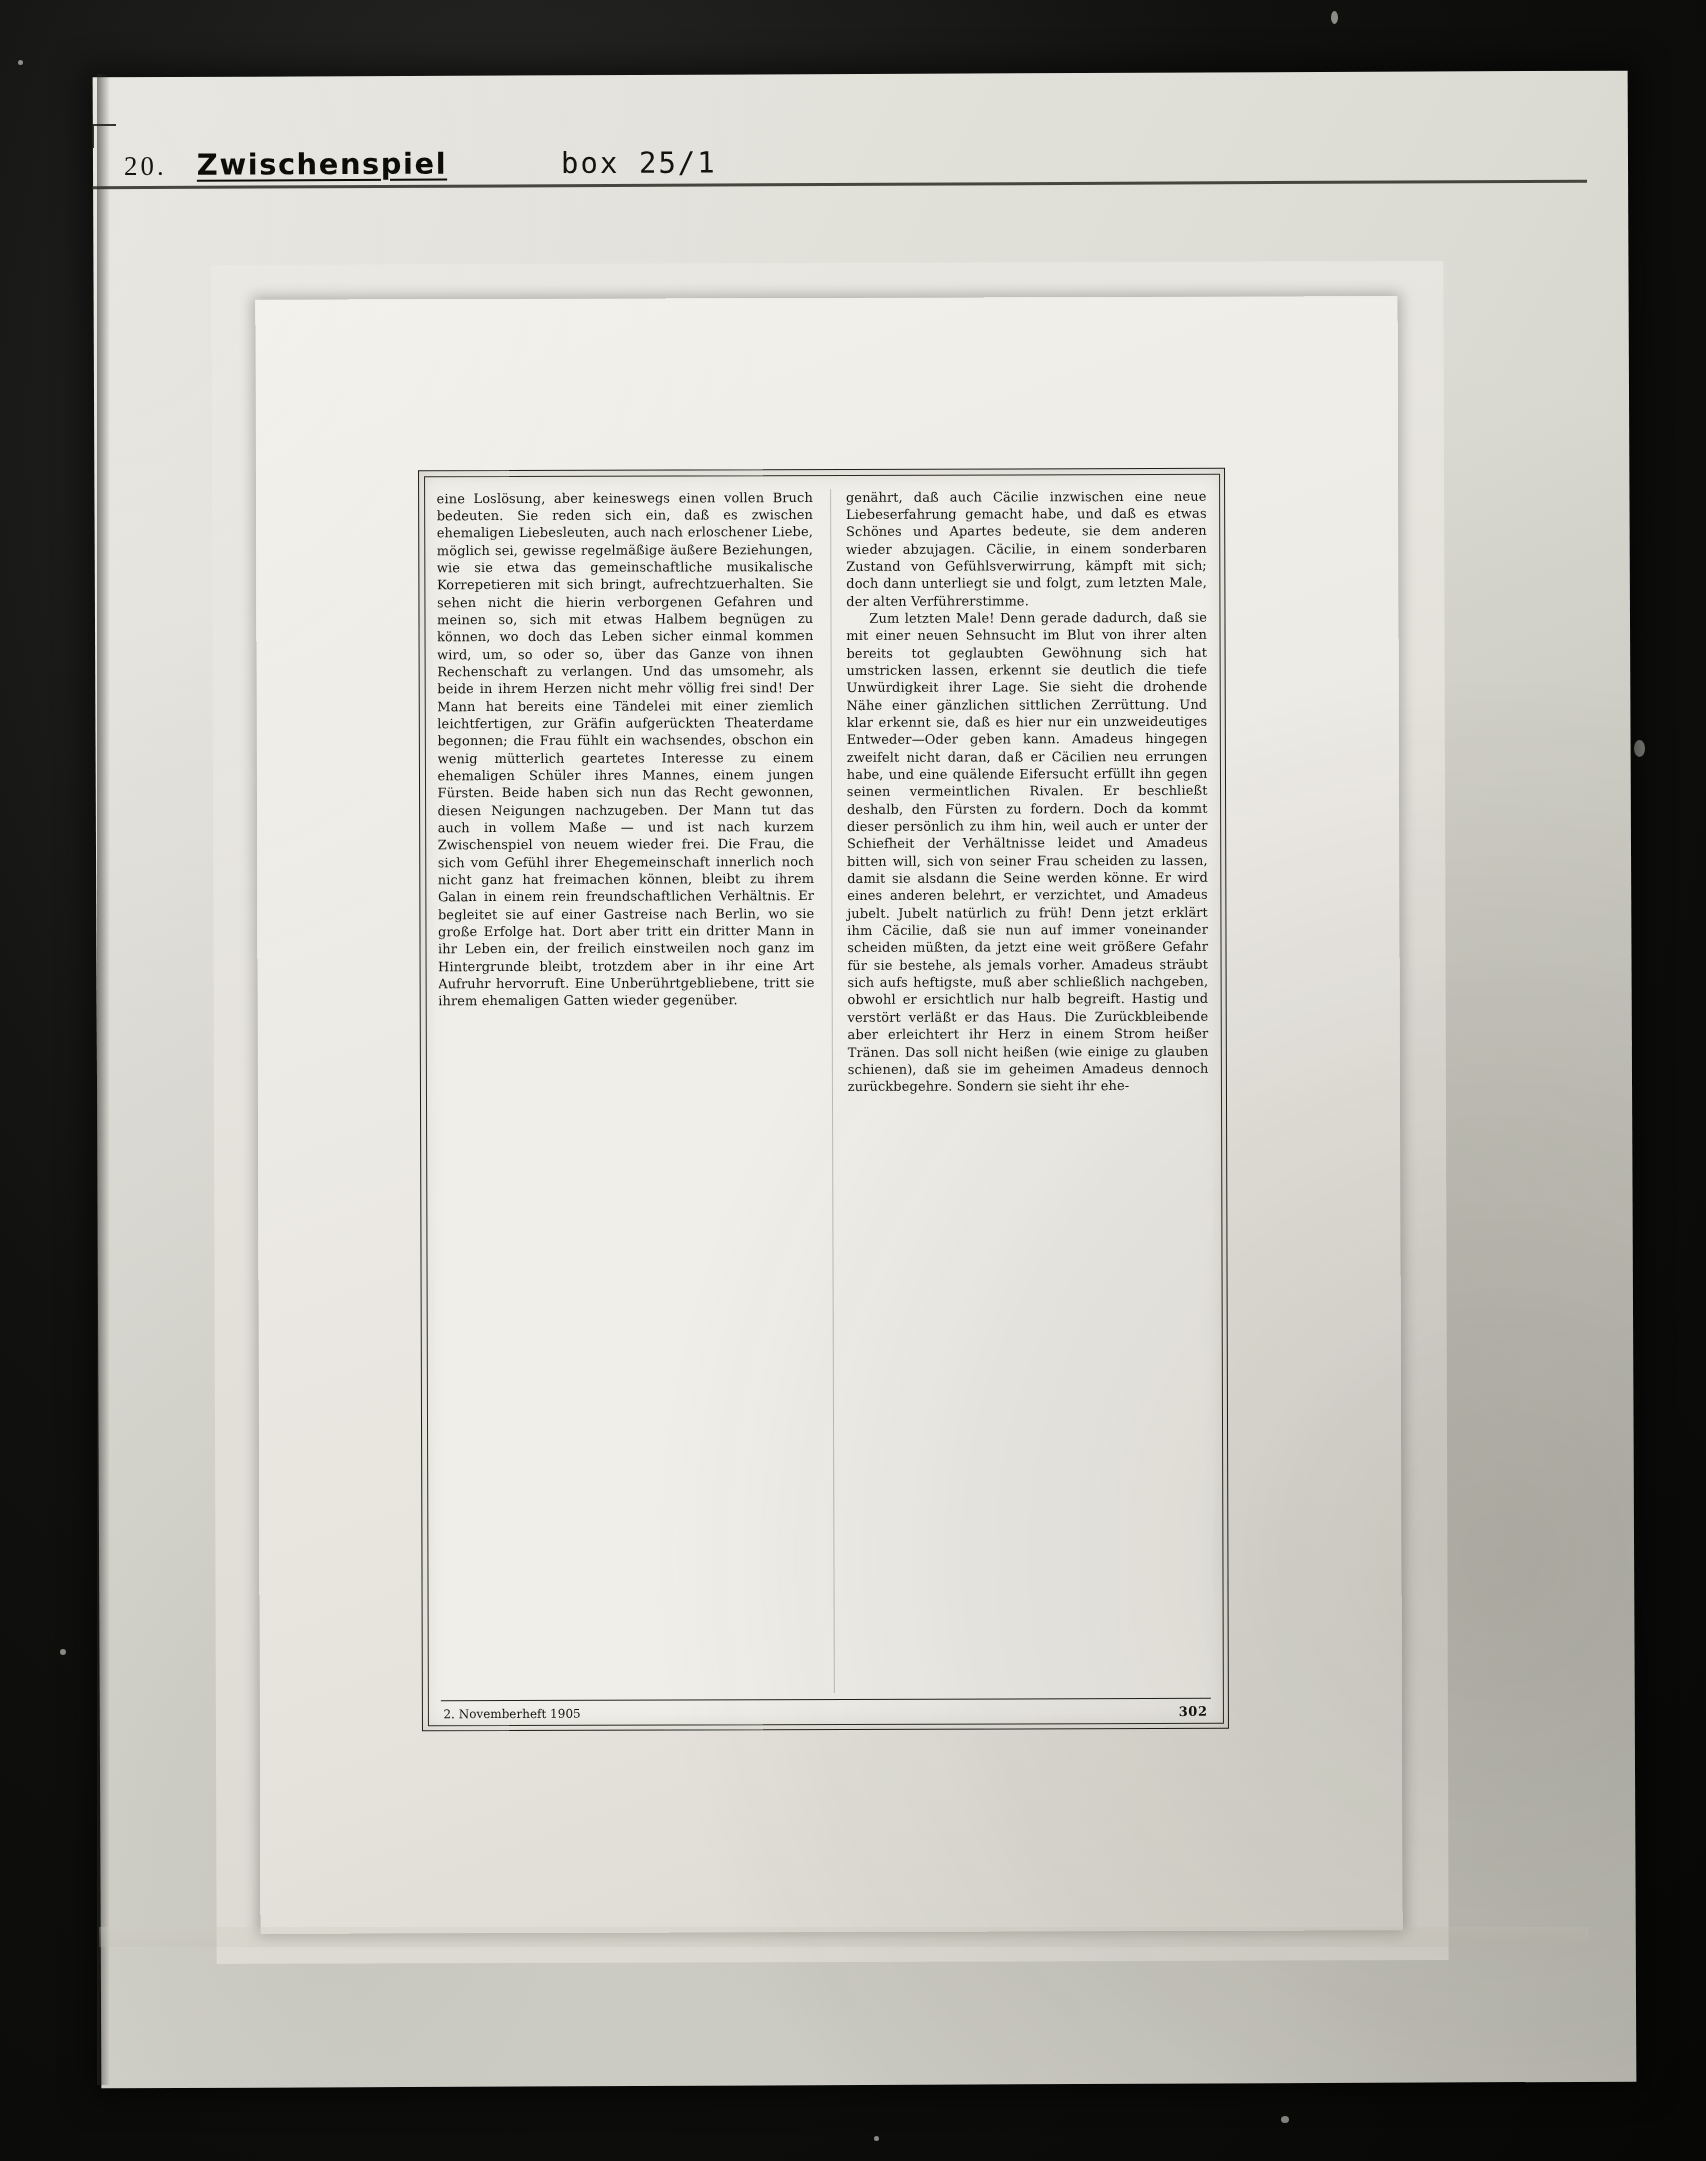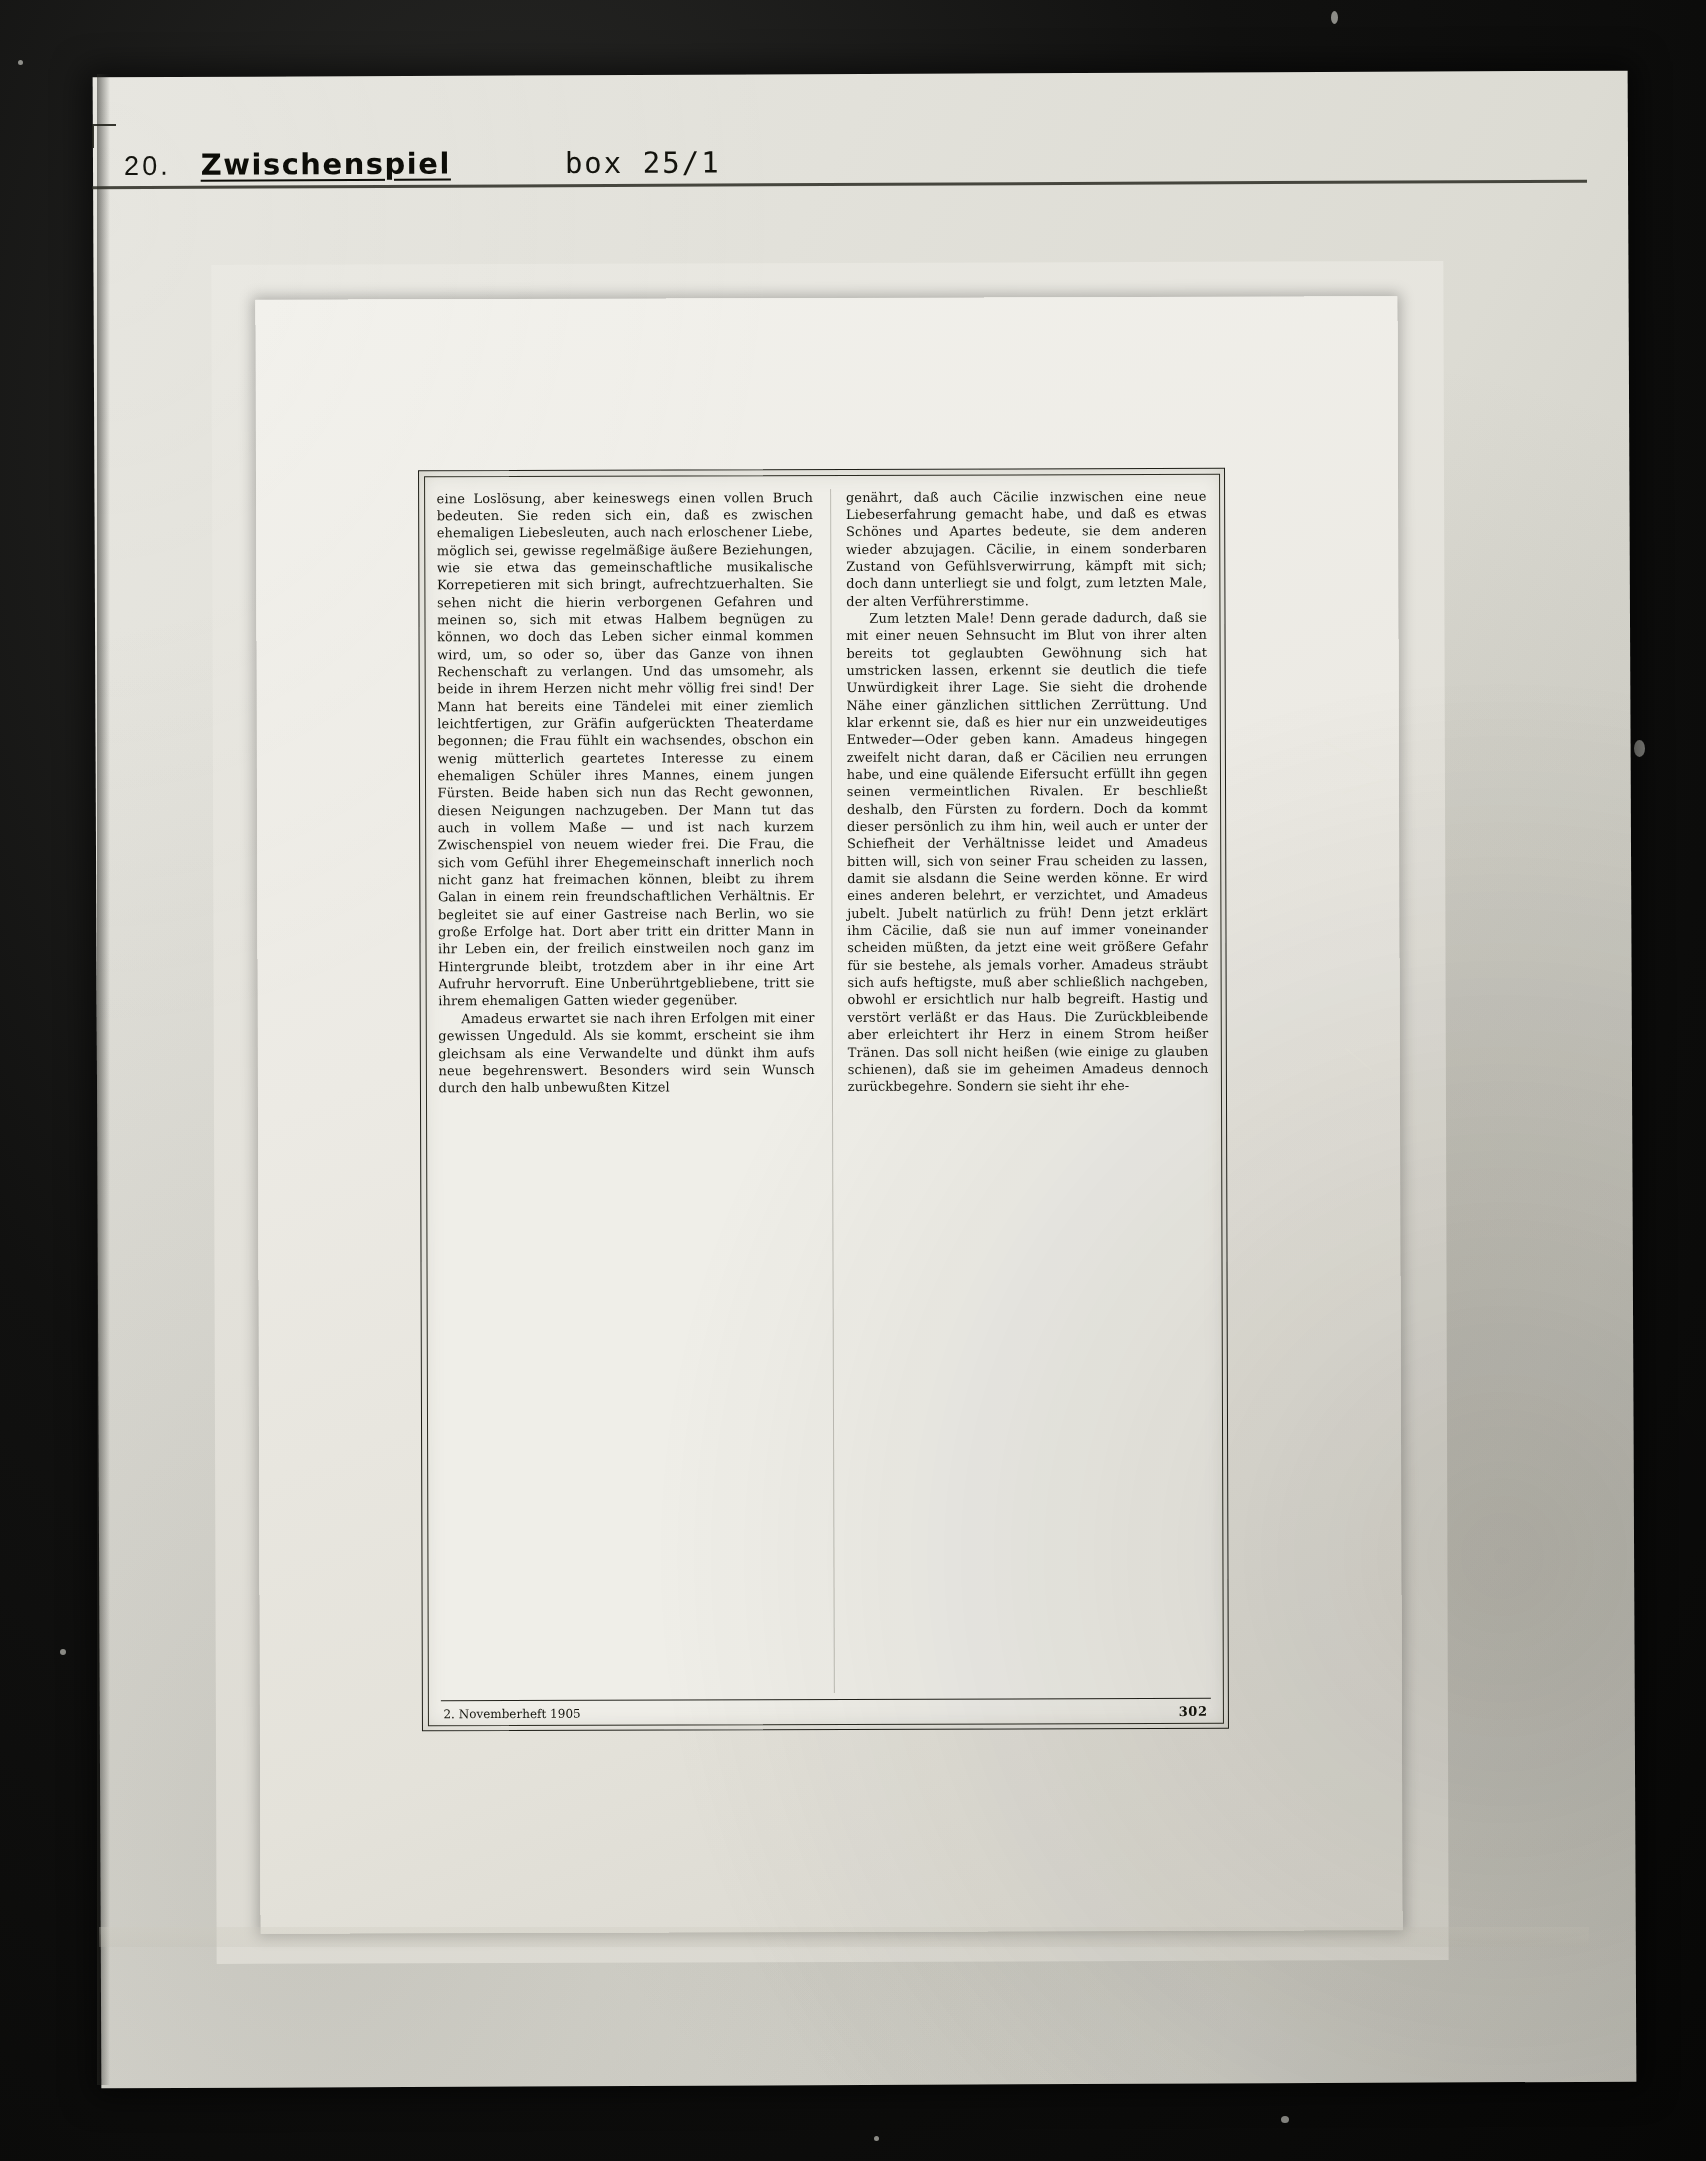--- a/index.html
+++ b/index.html
@@ -70,7 +70,7 @@
     transform: rotate(-0.25deg);
   }
   .hdr-num {
-    font-family: Liberation Sans, sans-serif;
+    font-family: Liberation Serif, serif;
     font-size: 27px;
     letter-spacing: 3px;
     color: #15150f;

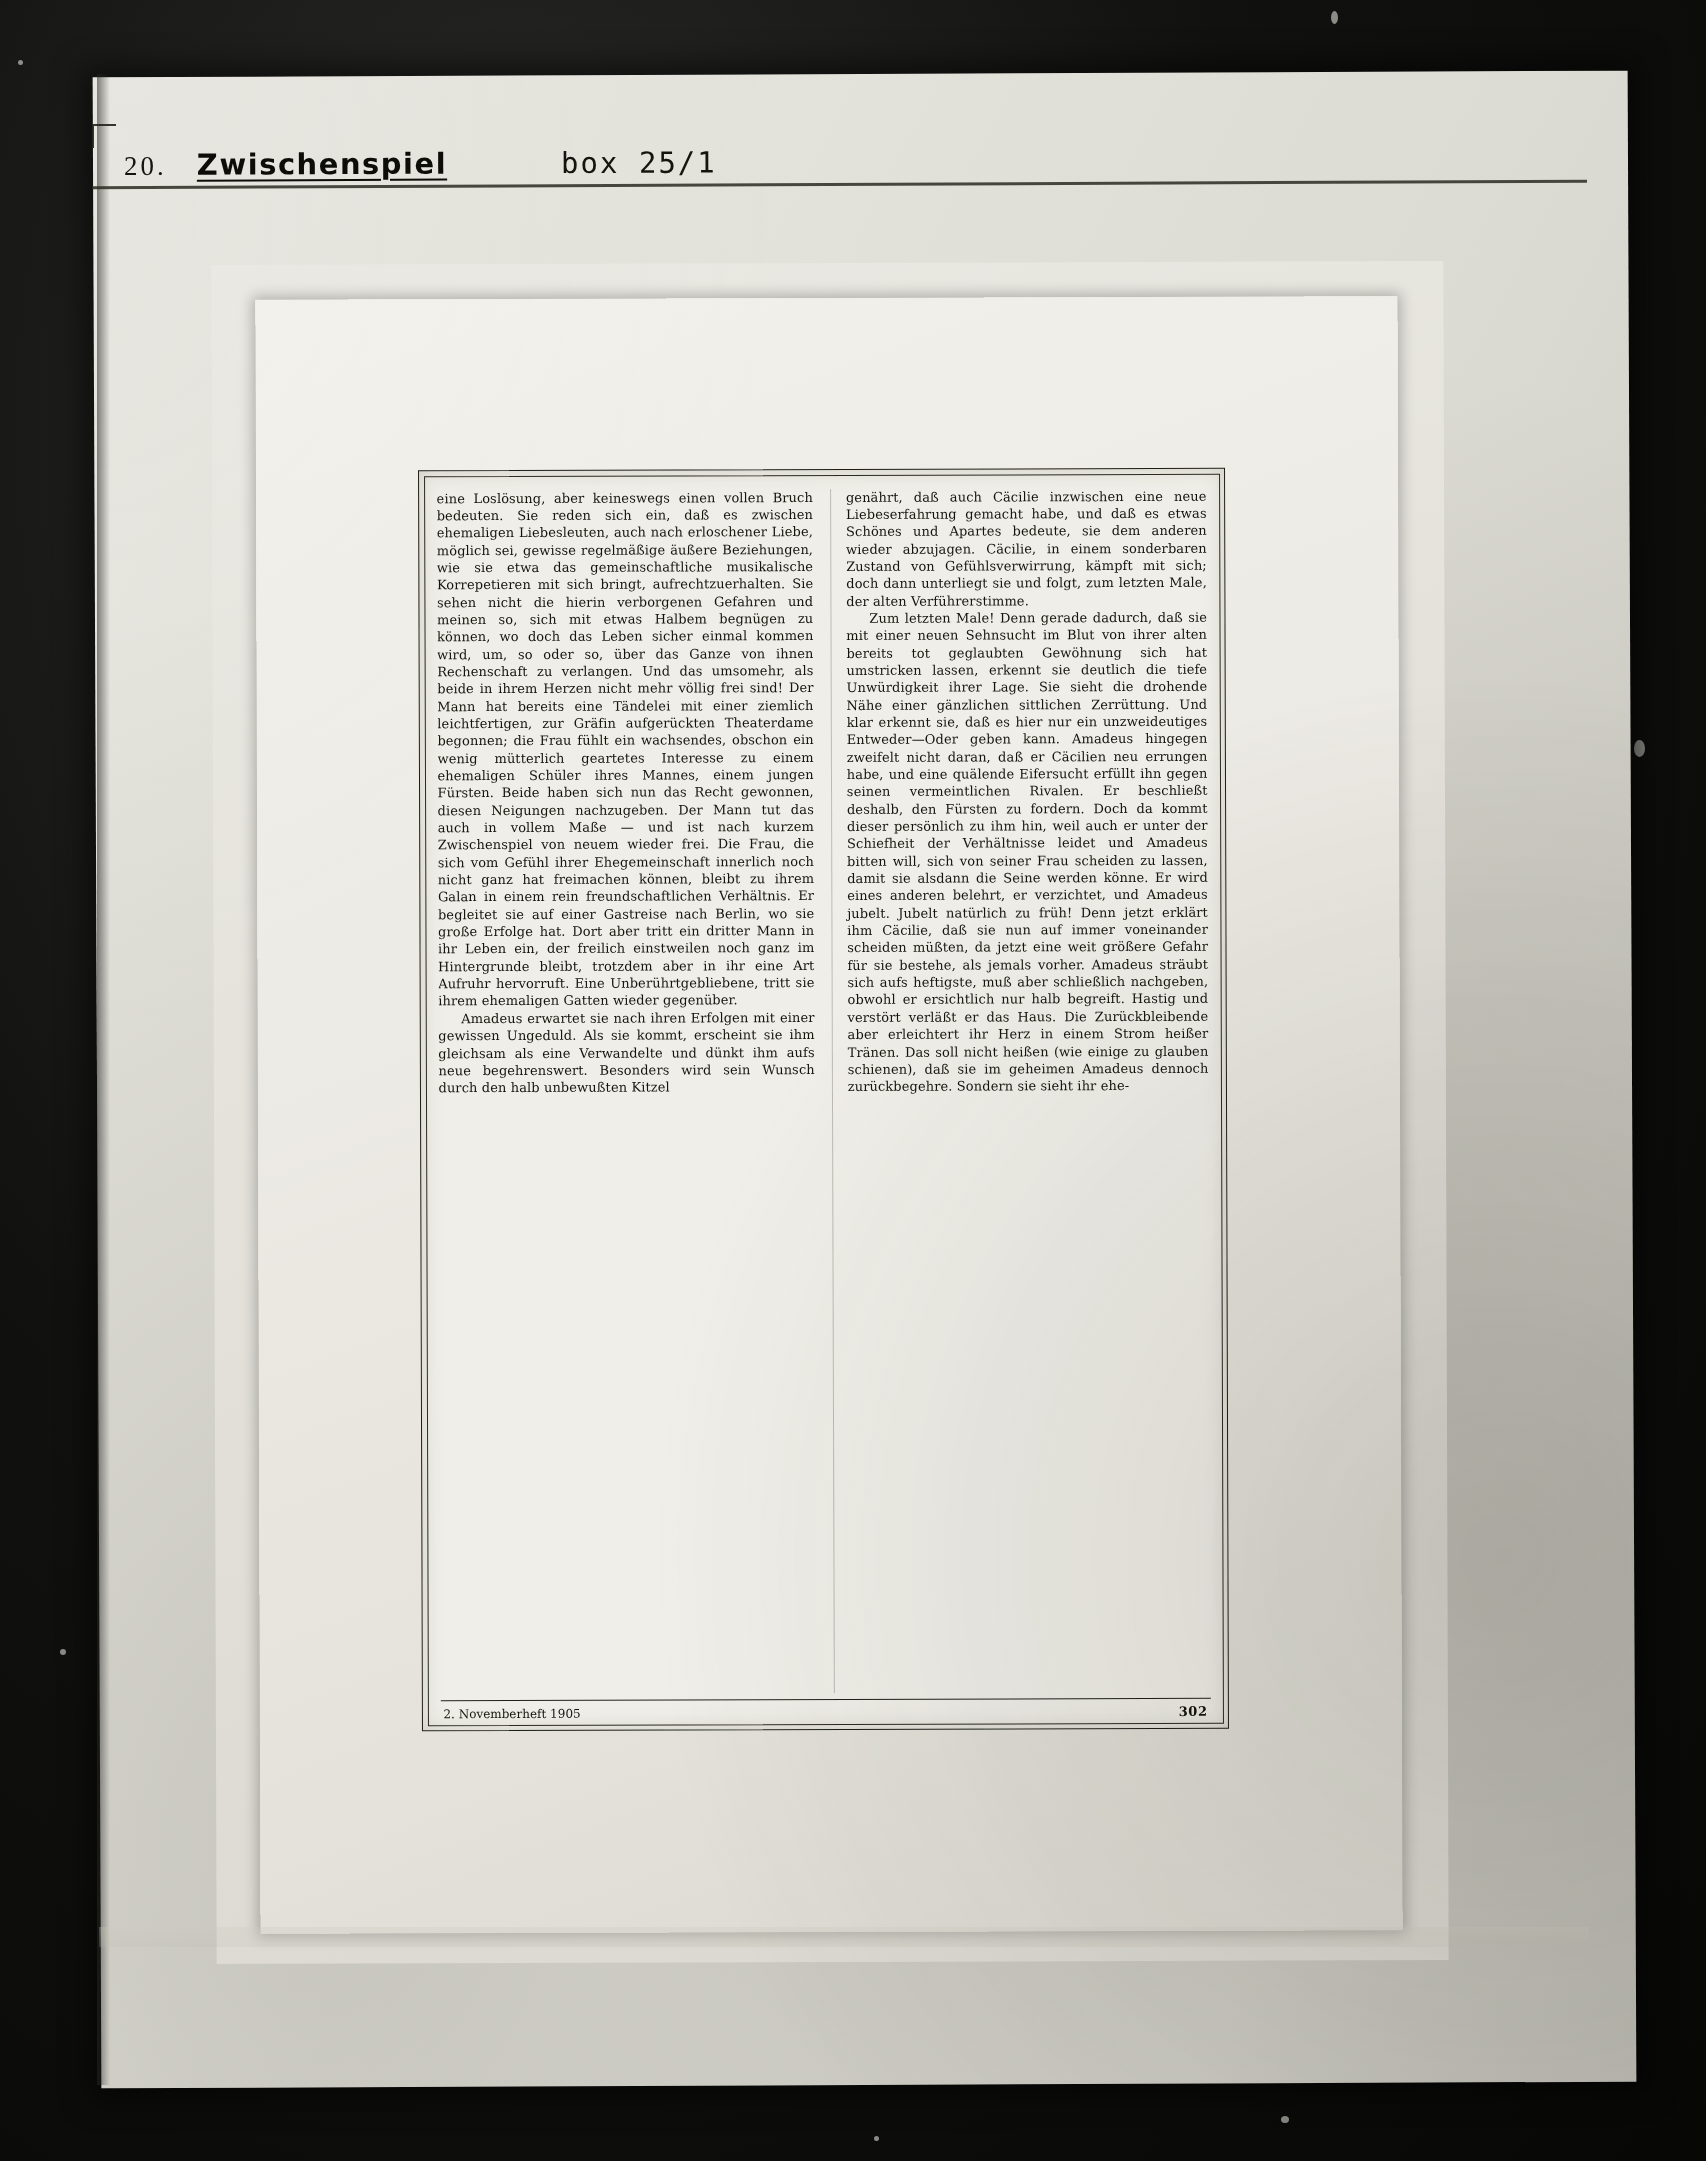--- a/index.html
+++ b/index.html
@@ -262,7 +262,6 @@
 
         <div class="col frak">
           <p>eine Loslösung, aber keineswegs einen vollen Bruch bedeuten. Sie reden sich ein, daß es zwischen ehemaligen Liebesleuten, auch nach erloschener Liebe, möglich sei, gewisse regelmäßige äußere Beziehungen, wie sie etwa das gemeinschaftliche musikalische Korrepetieren mit sich bringt, aufrechtzuerhalten. Sie sehen nicht die hierin verborgenen Gefahren und meinen so, sich mit etwas Halbem begnügen zu können, wo doch das Leben sicher einmal kommen wird, um, so oder so, über das Ganze von ihnen Rechenschaft zu verlangen. Und das umsomehr, als beide in ihrem Herzen nicht mehr völlig frei sind! Der Mann hat bereits eine Tändelei mit einer ziemlich leichtfertigen, zur Gräfin aufgerückten Theaterdame begonnen; die Frau fühlt ein wachsendes, obschon ein wenig mütterlich geartetes Interesse zu einem ehemaligen Schüler ihres Mannes, einem jungen Fürsten. Beide haben sich nun das Recht gewonnen, diesen Neigungen nachzugeben. Der Mann tut das auch in vollem Maße — und ist nach kurzem Zwischenspiel von neuem wieder frei. Die Frau, die sich vom Gefühl ihrer Ehegemeinschaft innerlich noch nicht ganz hat freimachen können, bleibt zu ihrem Galan in einem rein freundschaftlichen Verhältnis. Er begleitet sie auf einer Gastreise nach Berlin, wo sie große Erfolge hat. Dort aber tritt ein dritter Mann in ihr Leben ein, der freilich einstweilen noch ganz im Hintergrunde bleibt, trotzdem aber in ihr eine Art Aufruhr hervorruft. Eine Unberührtgebliebene, tritt sie ihrem ehemaligen Gatten wieder gegenüber.</p>
-          <p class="indent">Amadeus erwartet sie nach ihren Erfolgen mit einer gewissen Ungeduld. Als sie kommt, erscheint sie ihm gleichsam als eine Verwandelte und dünkt ihm aufs neue begehrenswert. Besonders wird sein Wunsch durch den halb unbewußten Kitzel</p>
         </div>
 
         <div class="col frak">

